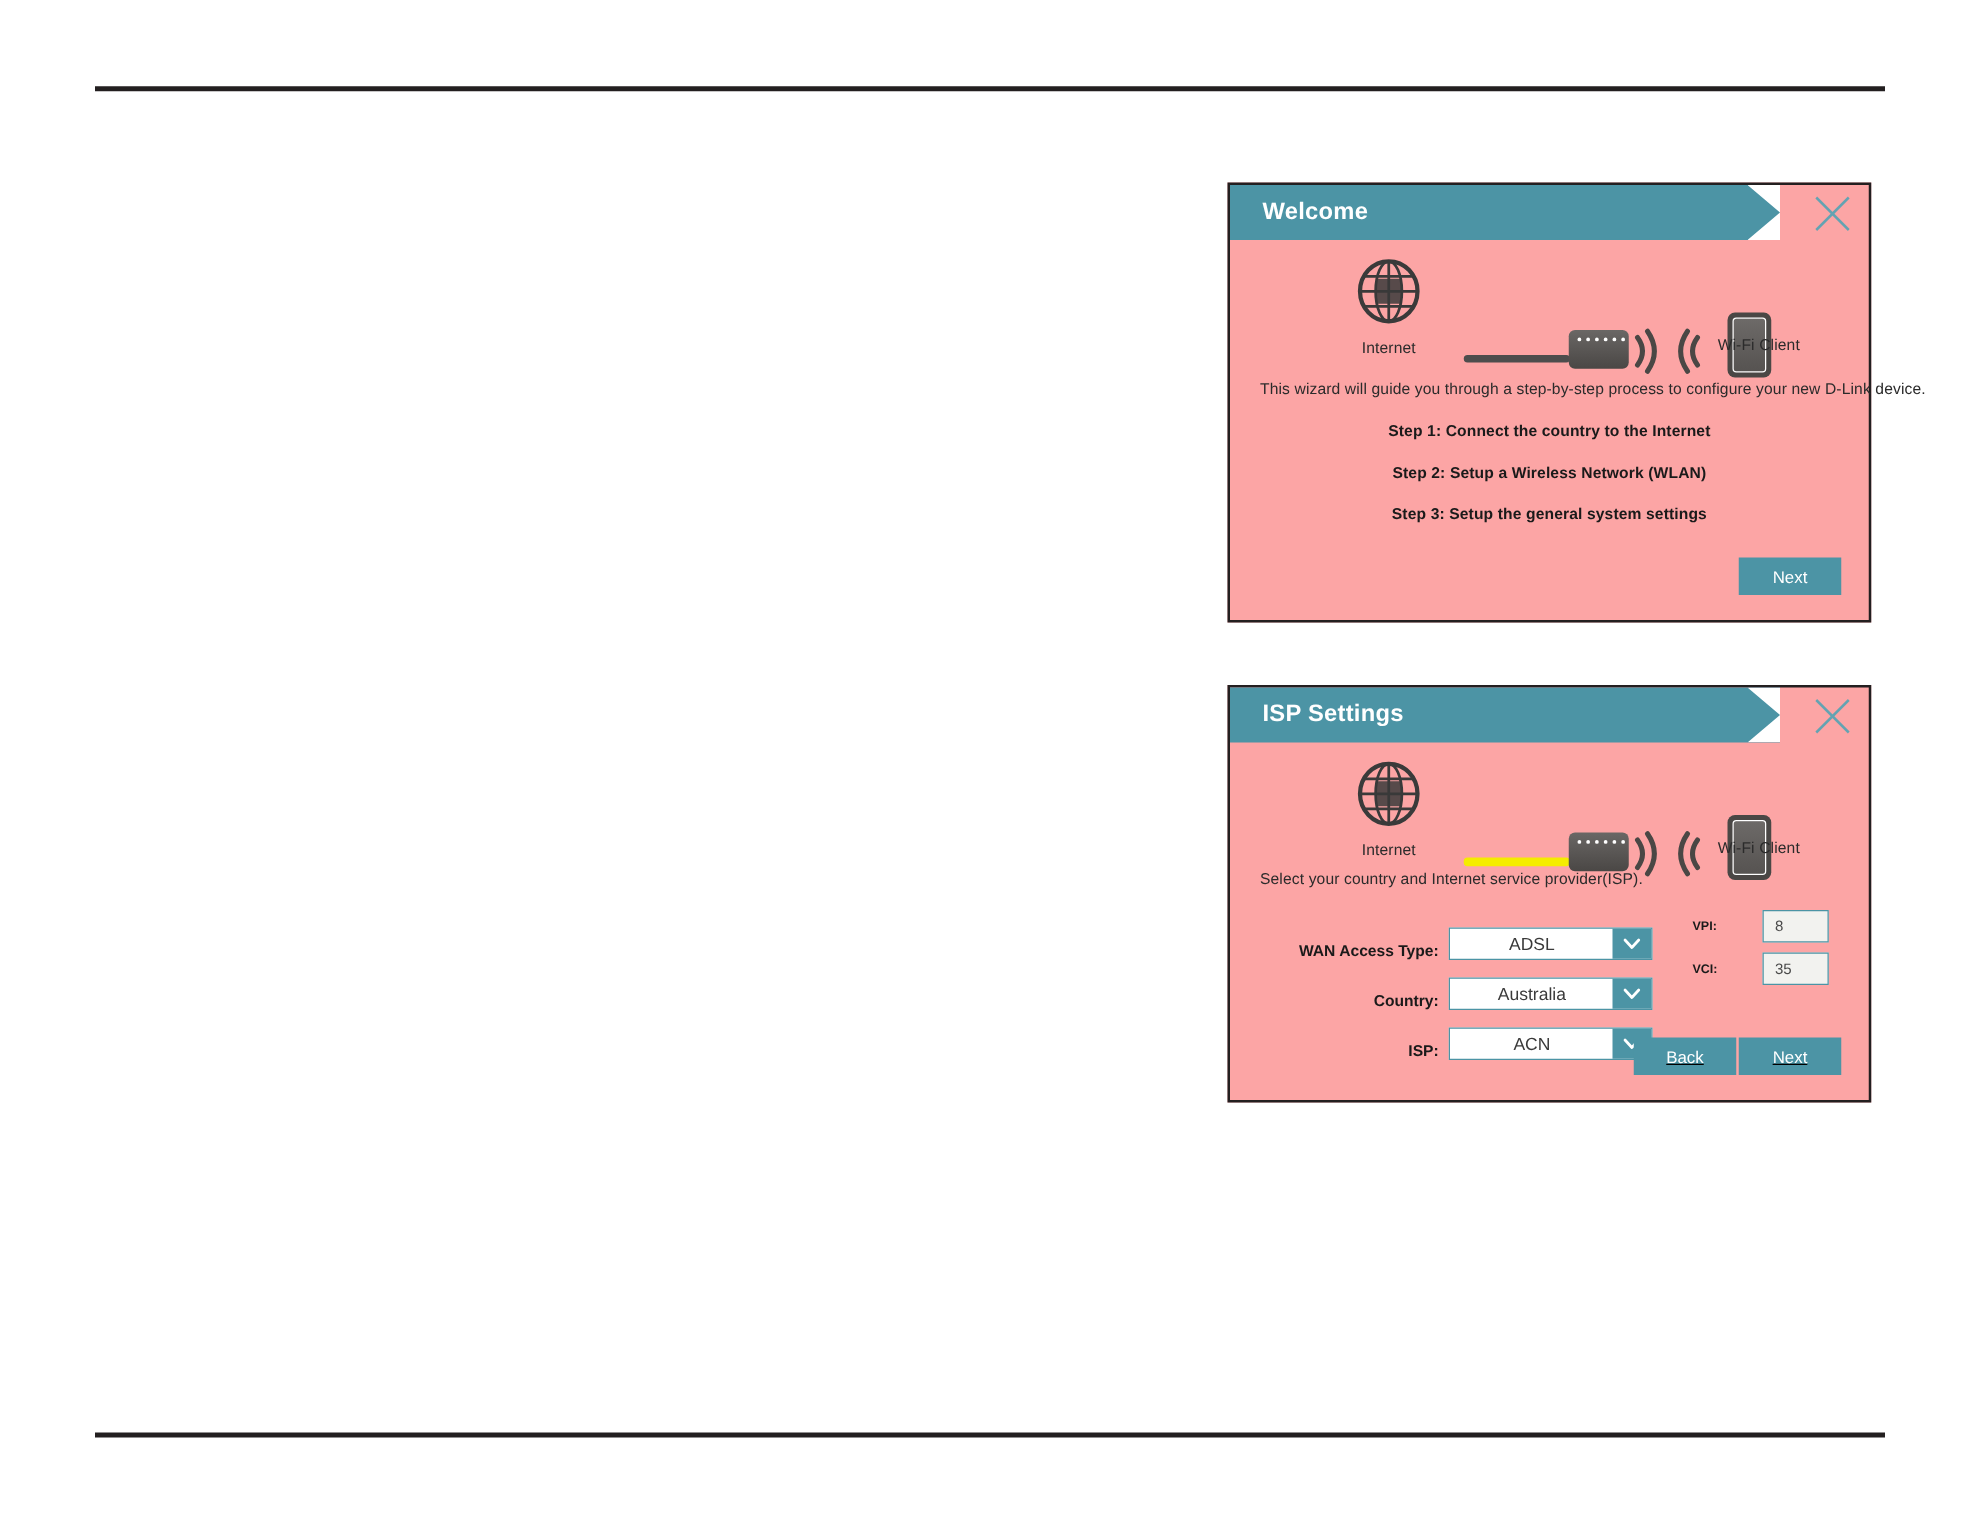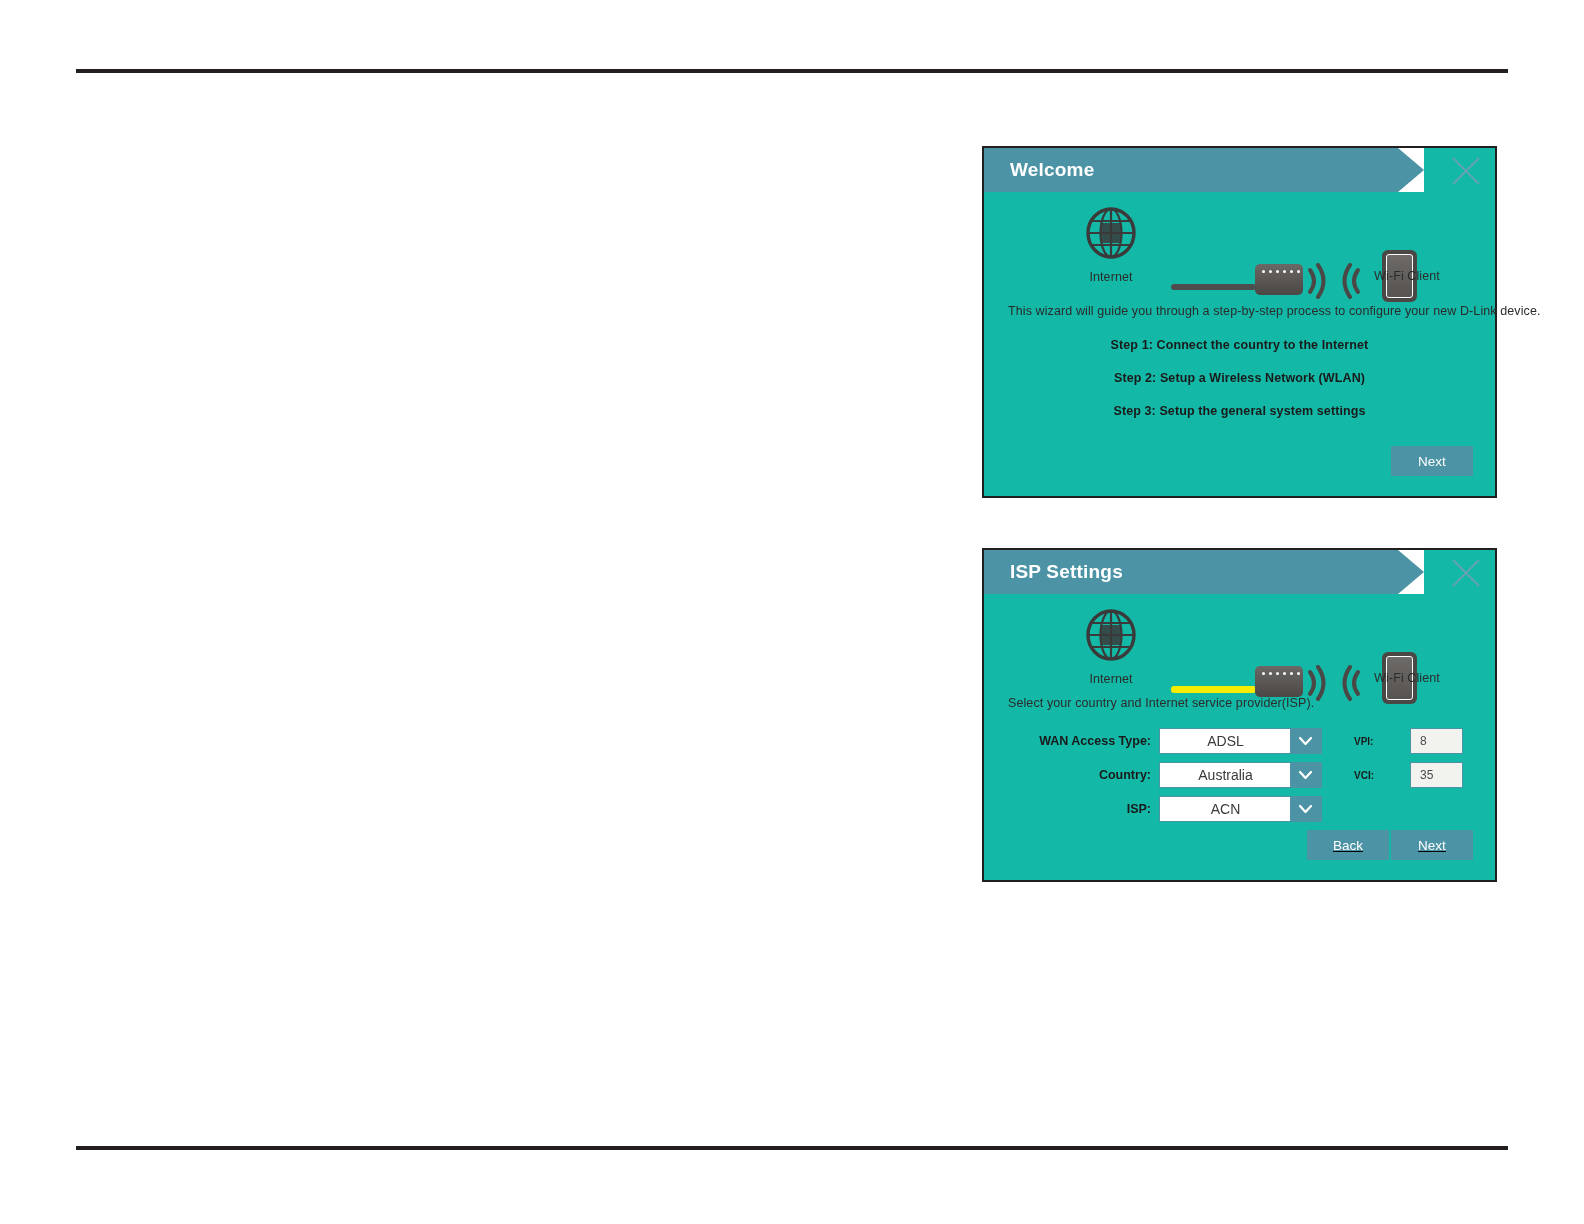--- a/index.html
+++ b/index.html
@@ -29,7 +29,7 @@
   
   .dialog {
     position: absolute;
-    background: #14b8a6;
+    background: #fca5a5;
     border: 2px solid #231f20;
     box-sizing: border-box;
   }

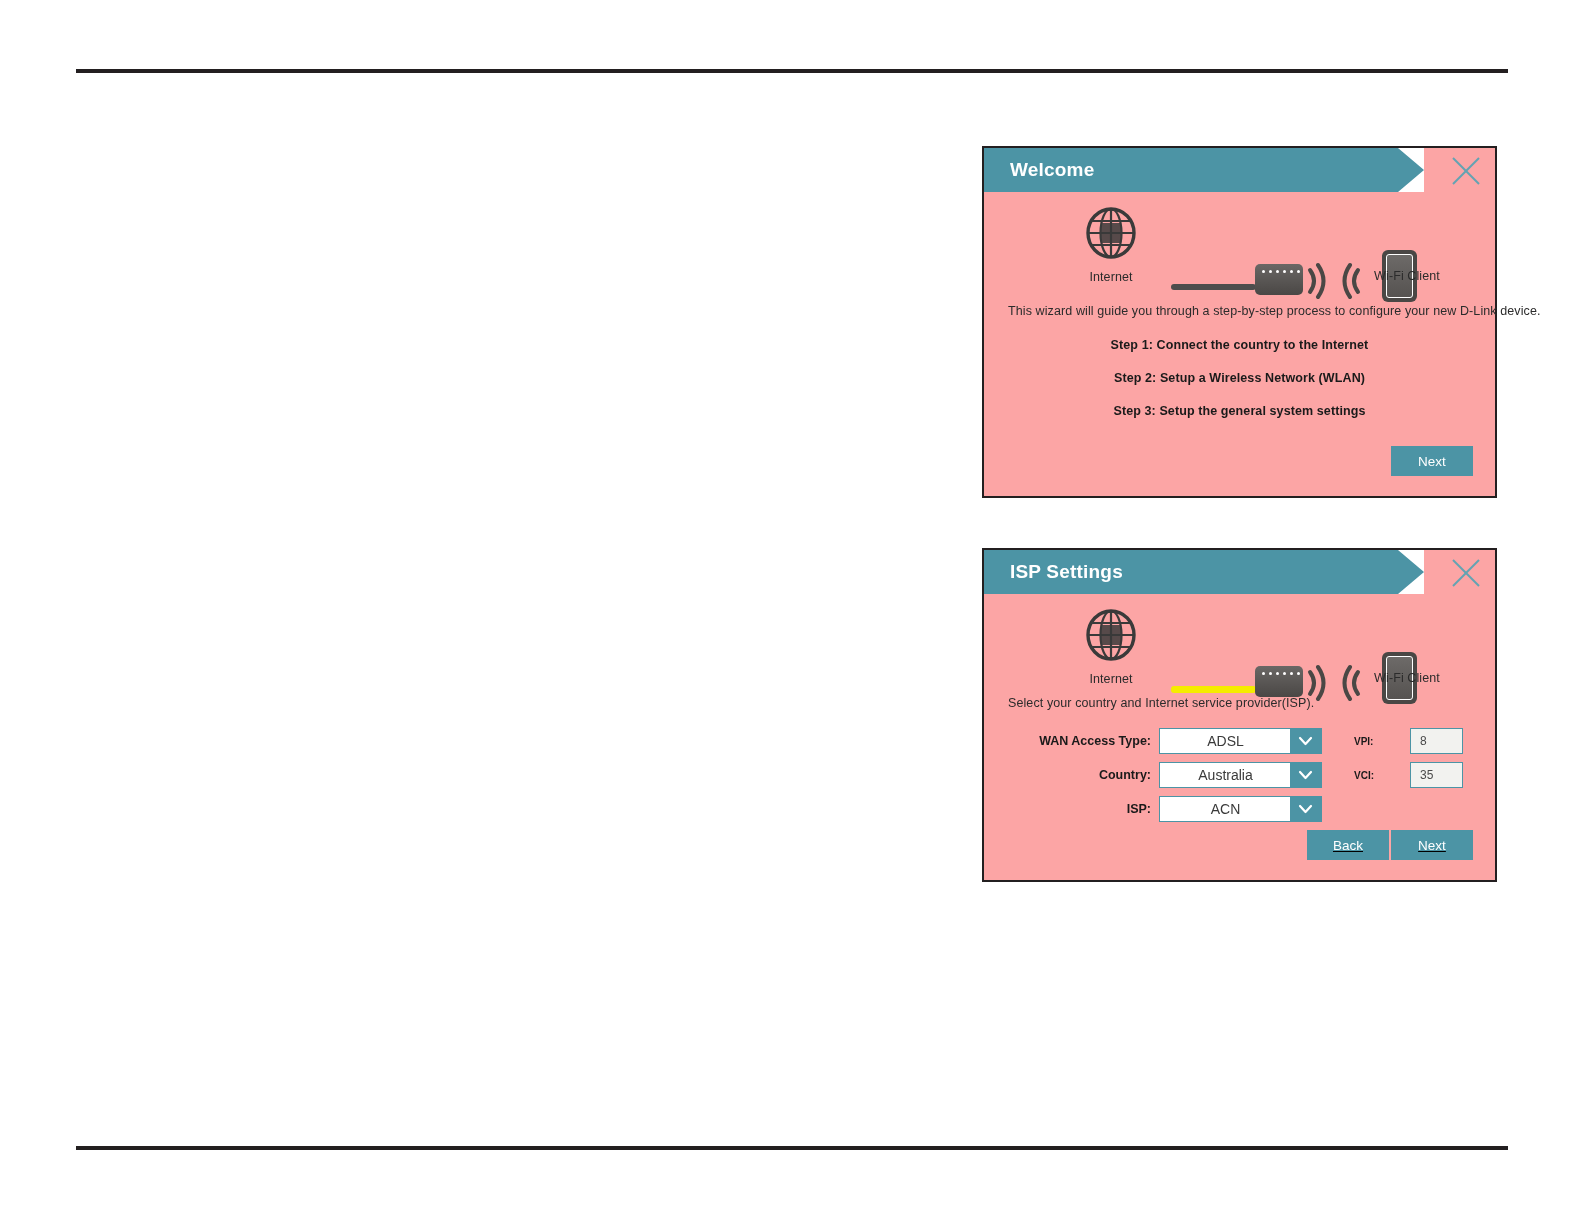--- a/index.html
+++ b/index.html
@@ -202,9 +202,10 @@
   }
   .form-row {
     display: flex;
-    align-items: center;
+    align-items: flex-end;
     margin-bottom: 8px;
     height: 26px;
+    margin-top: 14px;
   }
   .form-label {
     width: 175px;

